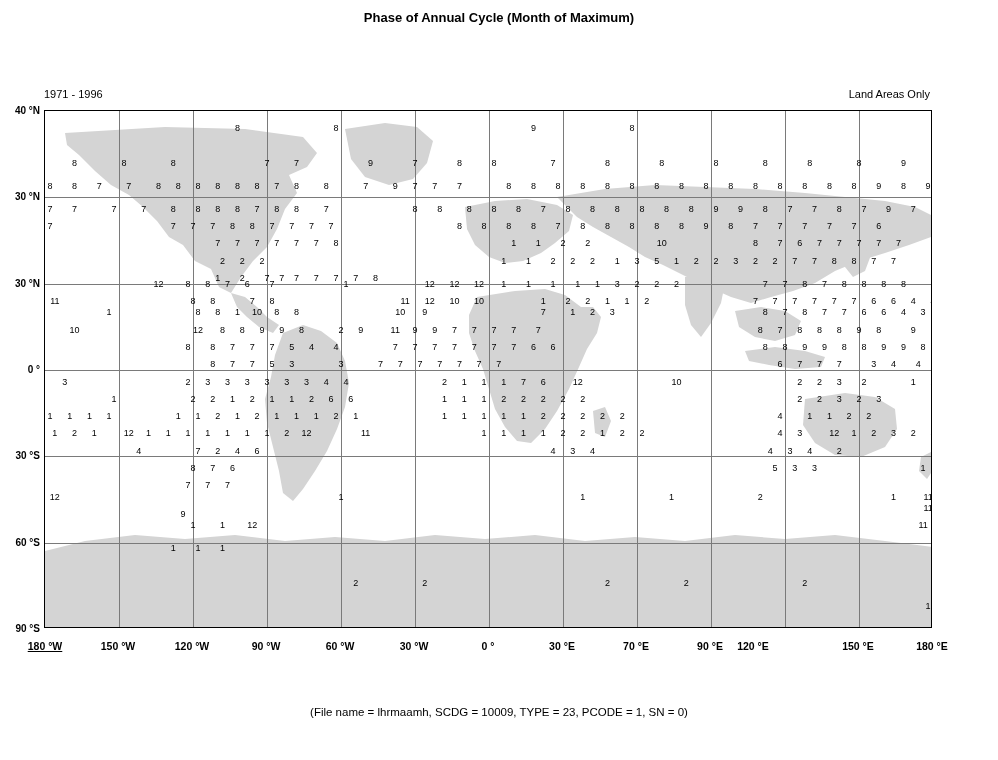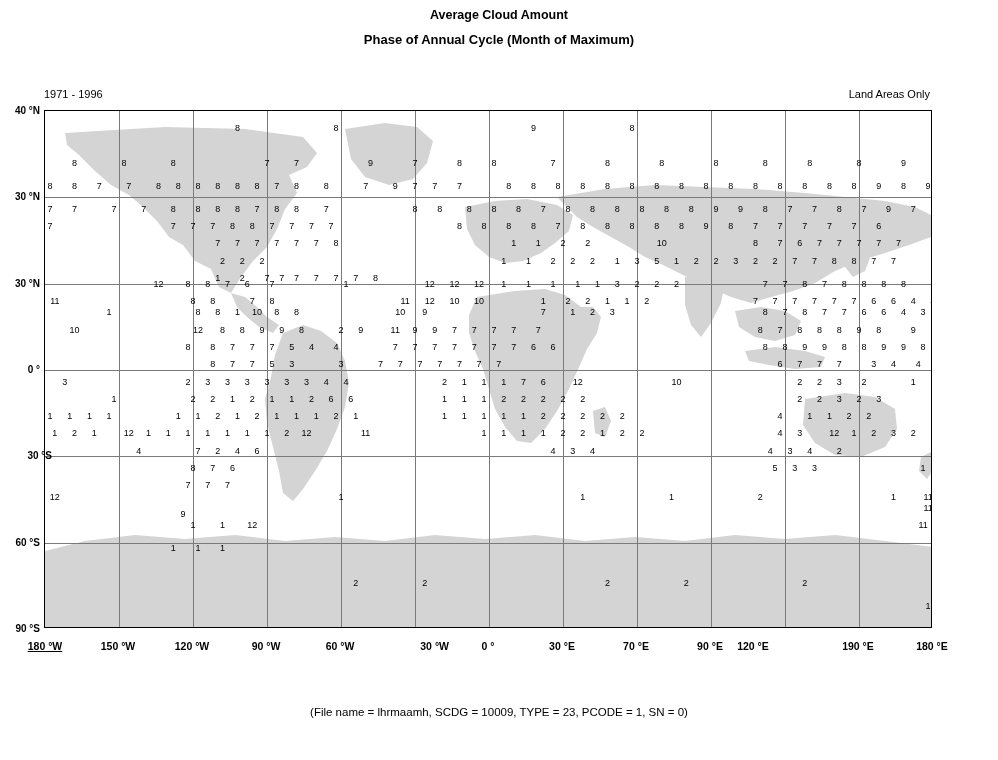--- a/index.html
+++ b/index.html
@@ -115,7 +115,6 @@
 <body>
 
 <div class="titles">
-  <div class="title-sub">Average Cloud Amount</div>
   <div class="title-sub2">Phase of Annual Cycle (Month of Maximum)</div>
 </div>
 

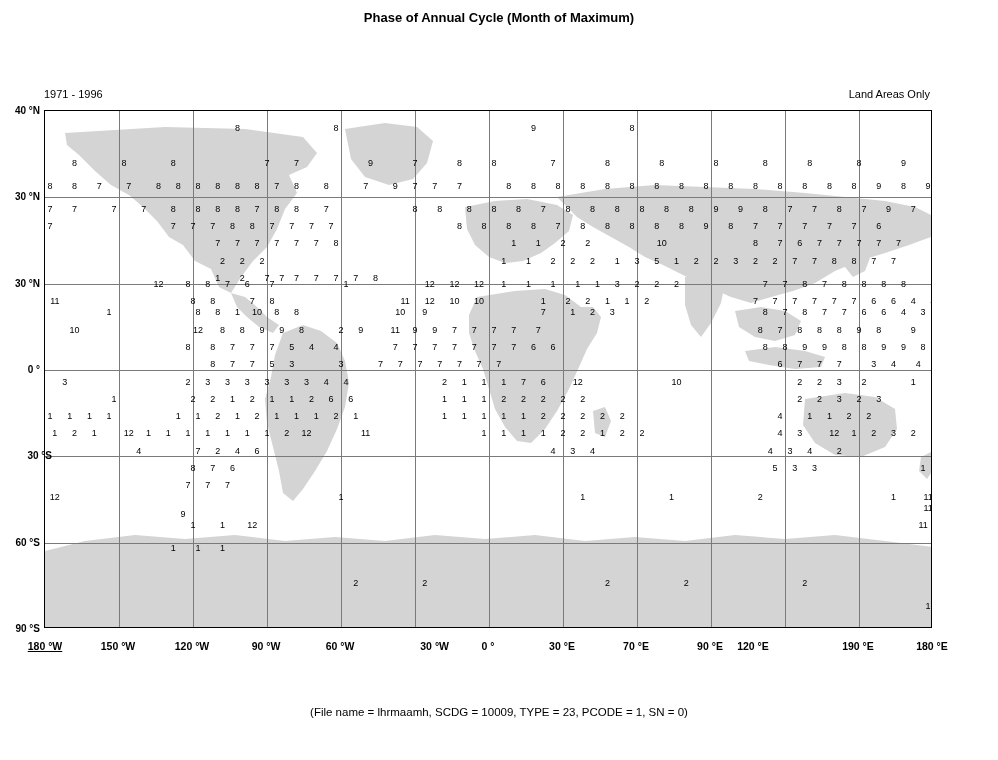--- a/index.html
+++ b/index.html
@@ -657,7 +657,7 @@
     <div class="ylab" style="top: 196.333px;">30 °N</div>
     <div class="ylab" style="top: 282.667px;">30 °N</div>
     <div class="ylab" style="top: 369px;">0 °</div>
-    <div class="ylab" style="top: 455.333px; padding-left: 12px;">30 °S</div>
+    <div class="ylab" style="top: 455.333px;">30 °S</div>
     <div class="ylab" style="top: 541.667px;">60 °S</div>
     <div class="ylab" style="top: 628px;">90 °S</div>
   </div>

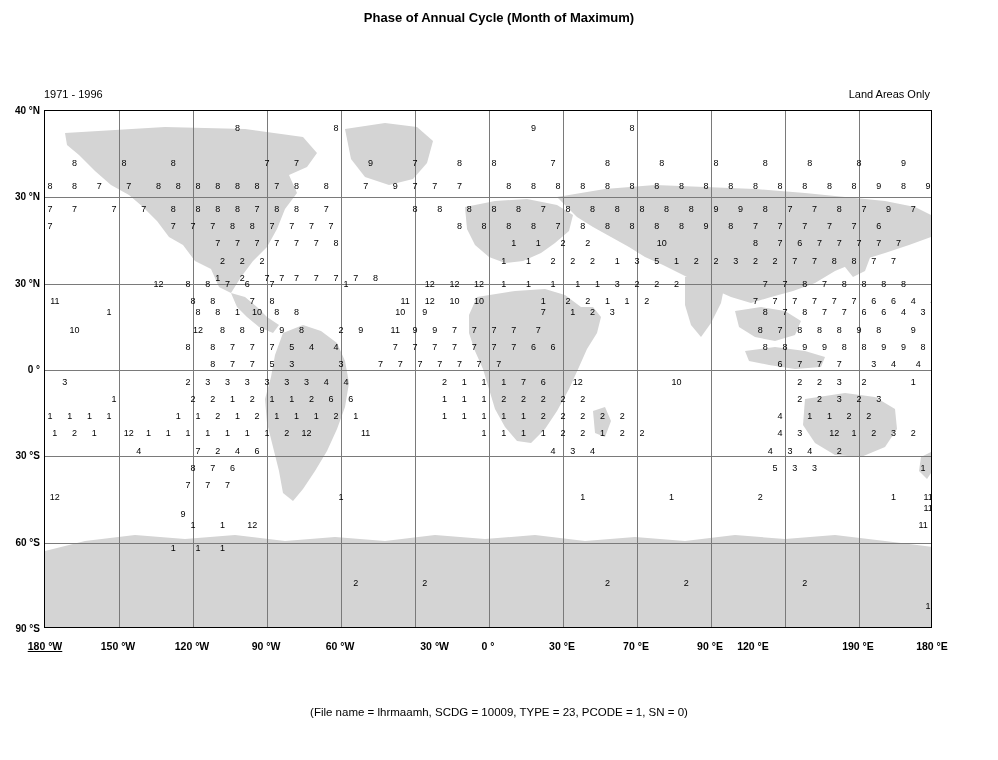--- a/index.html
+++ b/index.html
@@ -667,7 +667,7 @@
     <div class="xlab" style="left: 192px;">120 °W</div>
     <div class="xlab" style="left: 266px;">90 °W</div>
     <div class="xlab" style="left: 340px;">60 °W</div>
-    <div class="xlab" style="left: 414px; text-align: right;">30 °W</div>
+    <div class="xlab" style="left: 414px;">30 °W</div>
     <div class="xlab" style="left: 488px;">0 °</div>
     <div class="xlab" style="left: 562px;">30 °E</div>
     <div class="xlab" style="left: 636px;">70 °E</div>

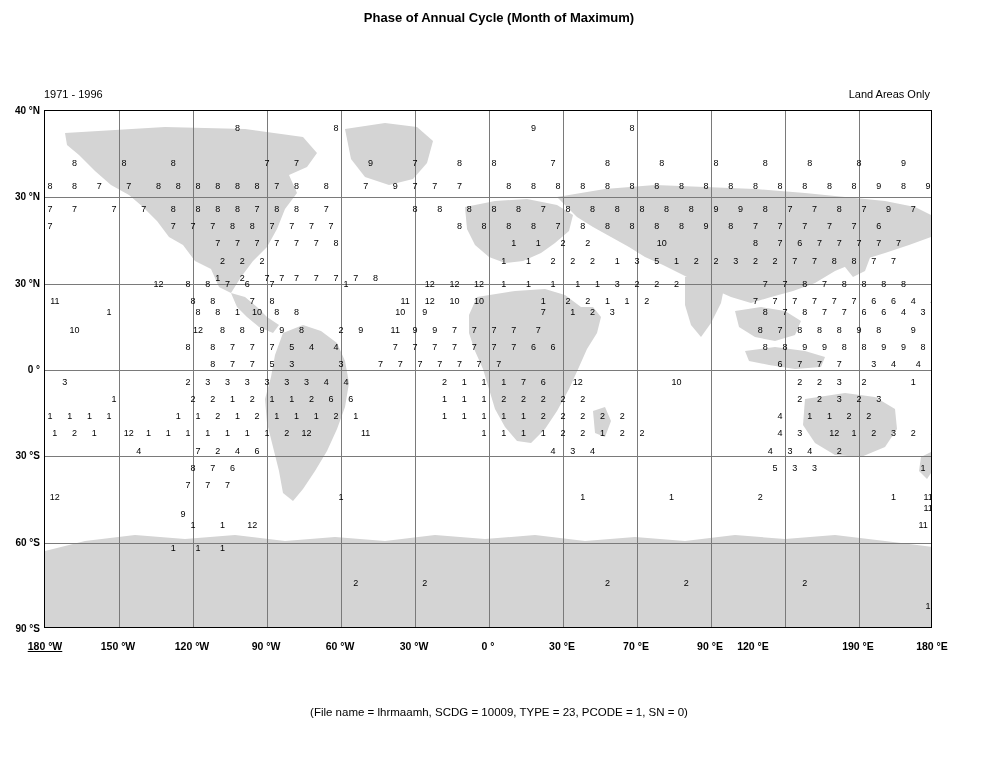--- a/index.html
+++ b/index.html
@@ -673,7 +673,7 @@
     <div class="xlab" style="left: 636px;">70 °E</div>
     <div class="xlab" style="left: 710px;">90 °E</div>
     <div class="xlab" style="left: 753px;">120 °E</div>
-    <div class="xlab" style="left: 858px;">190 °E</div>
+    <div class="xlab" style="left: 858px;">150 °E</div>
     <div class="xlab" style="left: 932px;">180 °E</div>
   </div>
 

